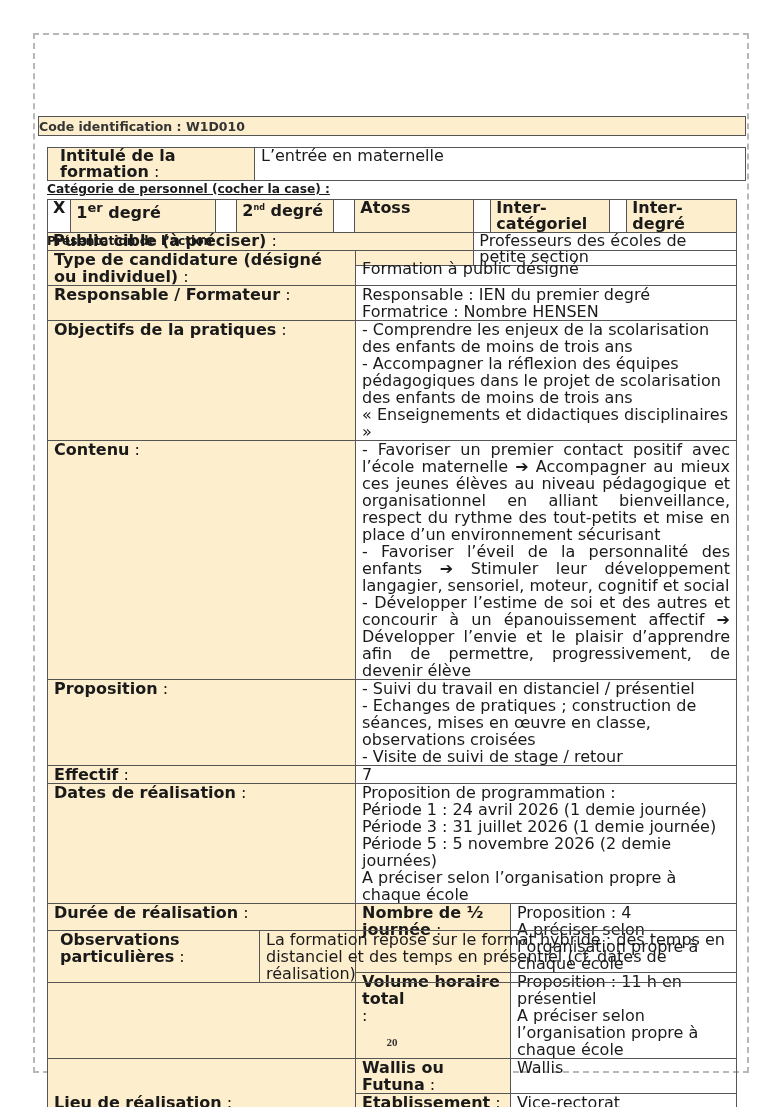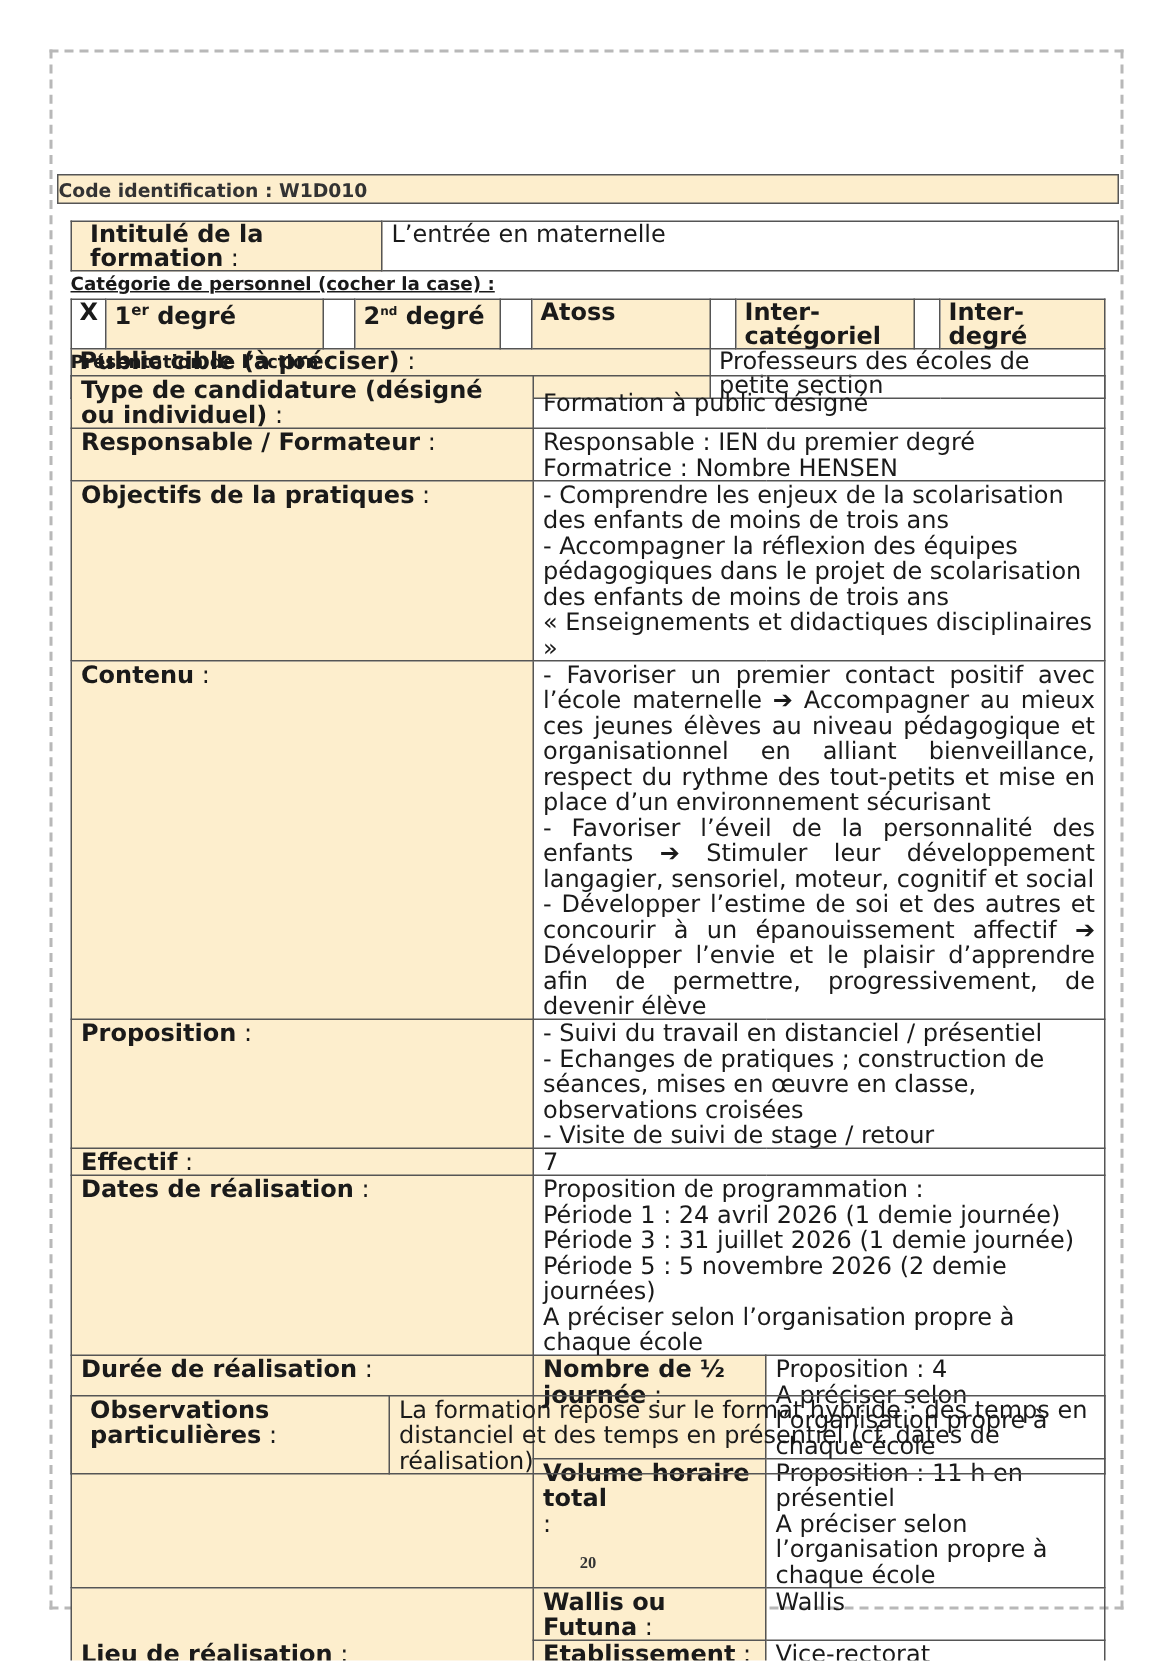--- a/index.html
+++ b/index.html
@@ -56,7 +56,7 @@
   <tbody>
       <tr>
     <td class="b" style="width:8px;text-align:center;"><span>X</span></td>
-    <td class="beige b" style="width:134px;"><span>1</span><sup style="font-size:10px;margin-top:31px;">er</sup><span> degré</span></td>
+    <td class="beige b" style="width:134px;"><span>1</span><sup style="font-size:13px;margin-top:31px;">er</sup><span> degré</span></td>
     <td style="width:10px;"><span></span></td>
     <td class="beige b" style="width:86px;"><span>2</span><sup style="font-size:8px;text-align:right;">nd</sup><span> degré</span></td>
     <td style="width:10px;"><span></span></td>

